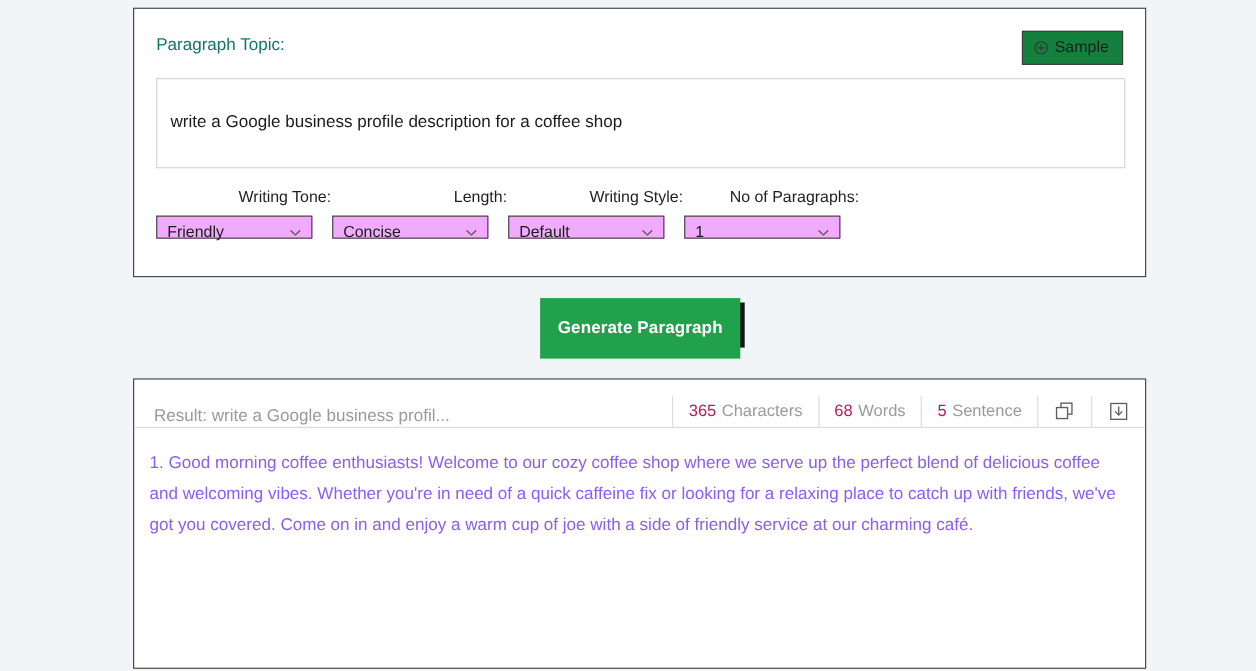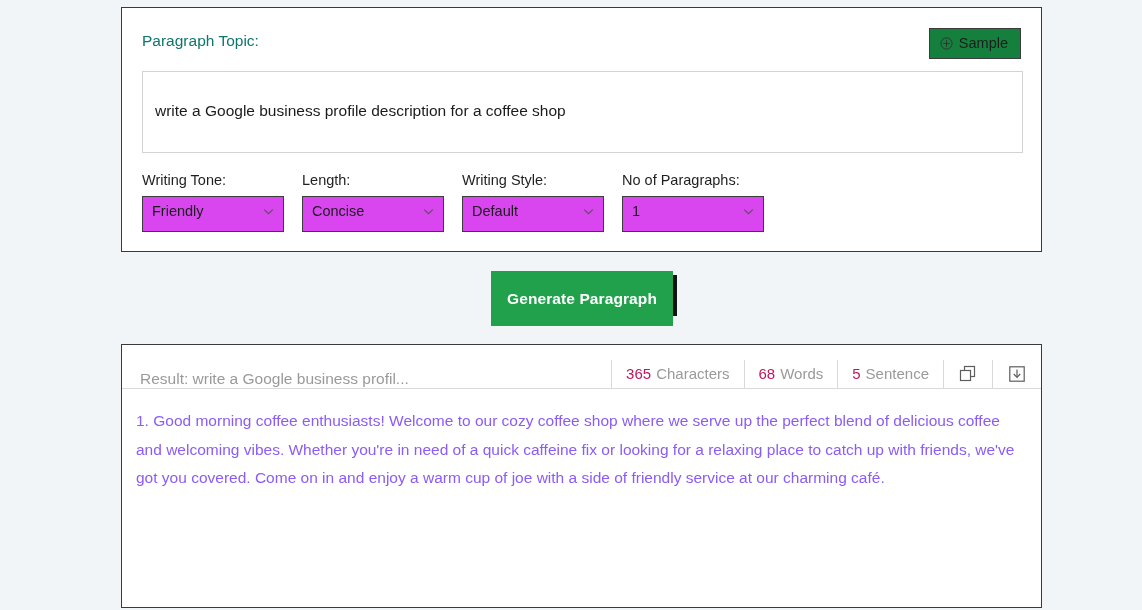--- a/index.html
+++ b/index.html
@@ -107,6 +107,7 @@
     margin-bottom: 7px;
     display: block;
     line-height: 18px;
+    text-align: right;
   }
   .select-wrap {
     position: relative;

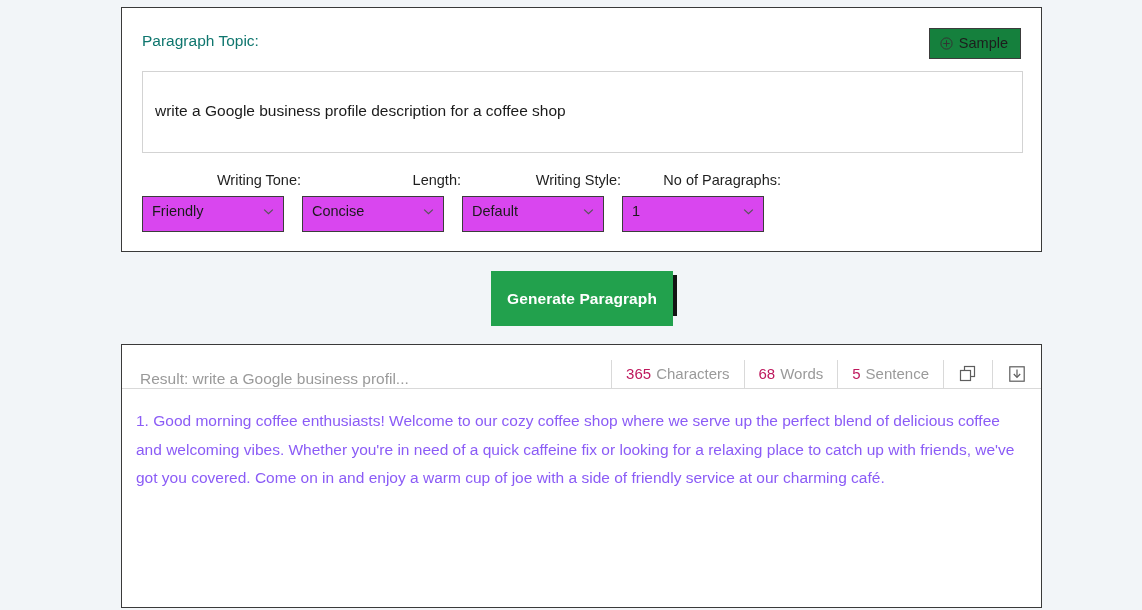--- a/index.html
+++ b/index.html
@@ -112,9 +112,9 @@
   .select-wrap {
     position: relative;
     width: 142px;
-    height: 36px;
+    height: 21px;
     border: 1px solid #3c3c3c;
-    background: #d946ef;
+    background: #f0abfc;
     box-sizing: border-box;
   }
   .select-wrap .select-value {

